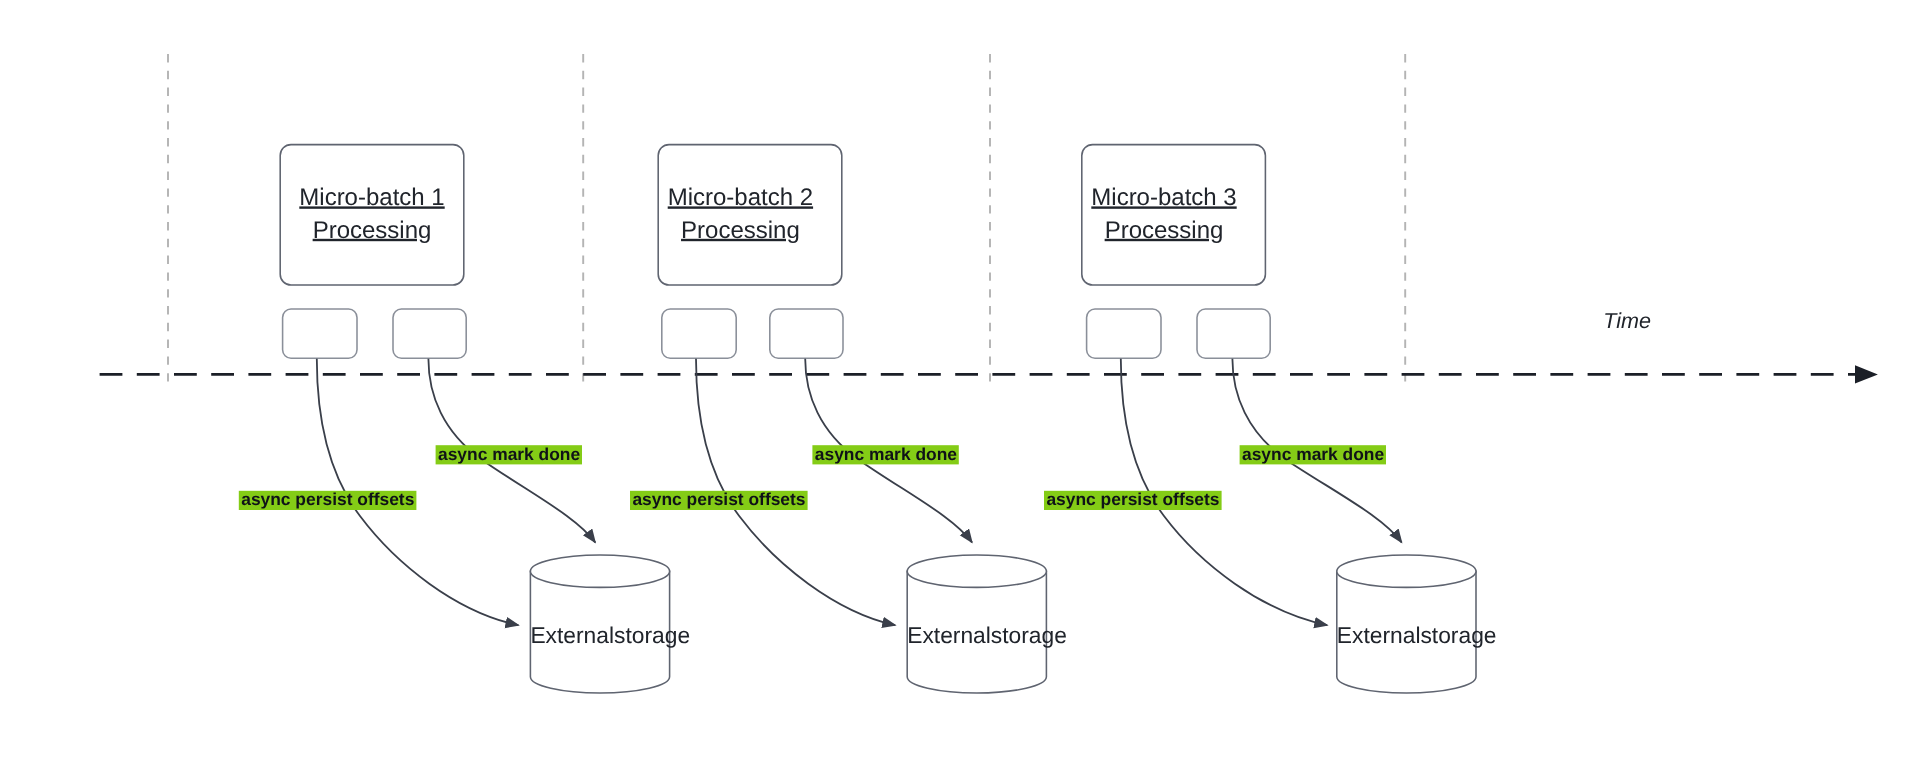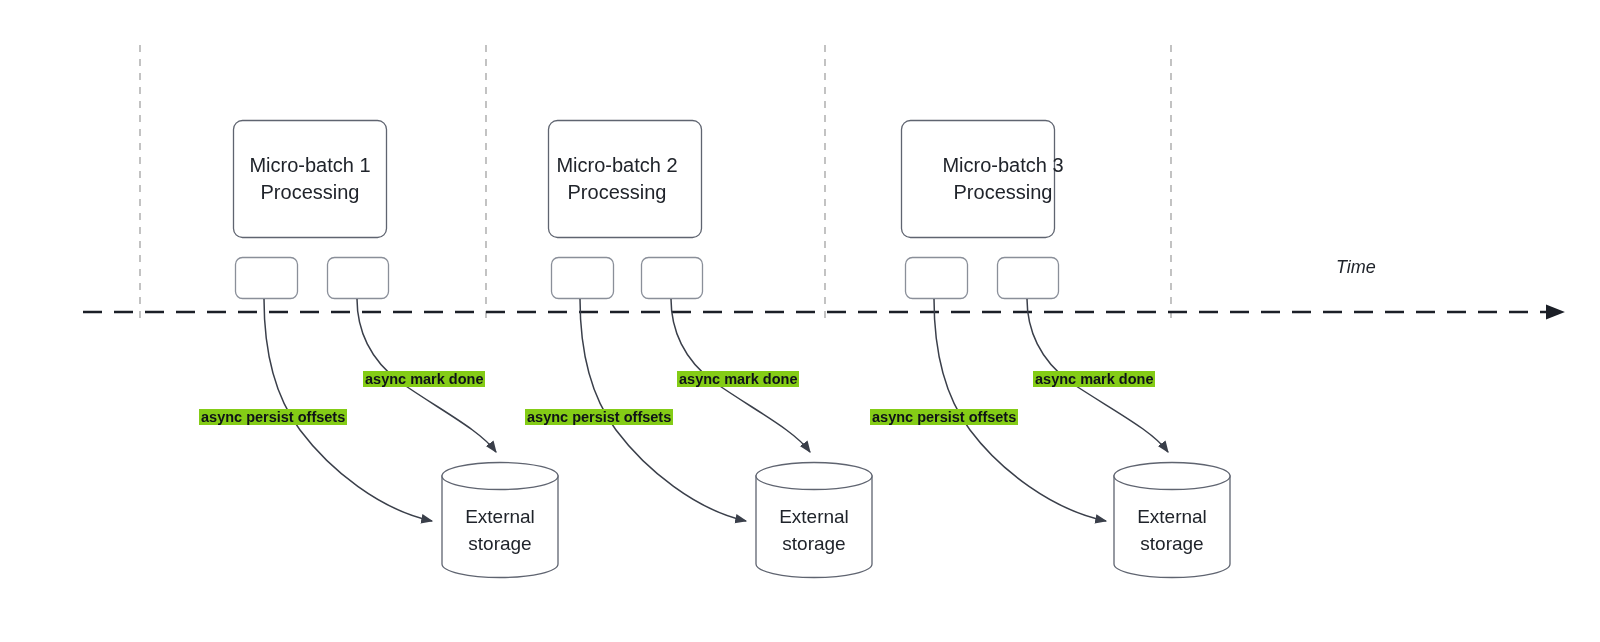--- a/index.html
+++ b/index.html
@@ -10,7 +10,7 @@
     position:absolute;display:flex;flex-direction:column;
     align-items:center;justify-content:center;
     font-size:20px;line-height:27px;color:#20242b;
-    text-align:center;pointer-events:none;
+    text-align:center;pointer-events:none;text-decoration:underline;
   }
   .store-label{
     position:absolute;display:flex;flex-direction:column;

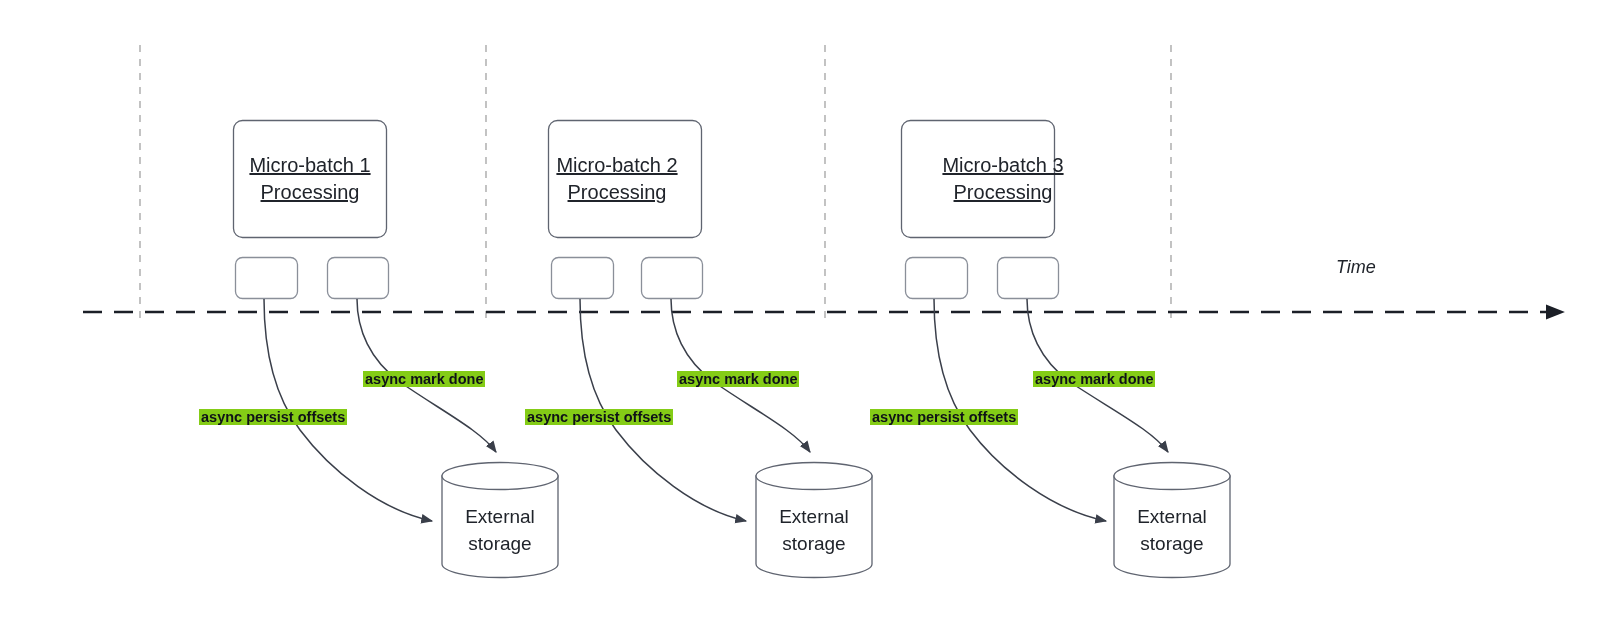--- a/index.html
+++ b/index.html
@@ -107,7 +107,7 @@
     <span>Micro-batch 2</span>
     <span>Processing</span>
   </div>
-  <div class="batch-label" style="left:901px;top:120px;width:138px;height:118px;padding-left:33px;">
+  <div class="batch-label" style="left:901px;top:120px;width:138px;height:118px;">
     <span>Micro-batch 3</span>
     <span>Processing</span>
   </div>

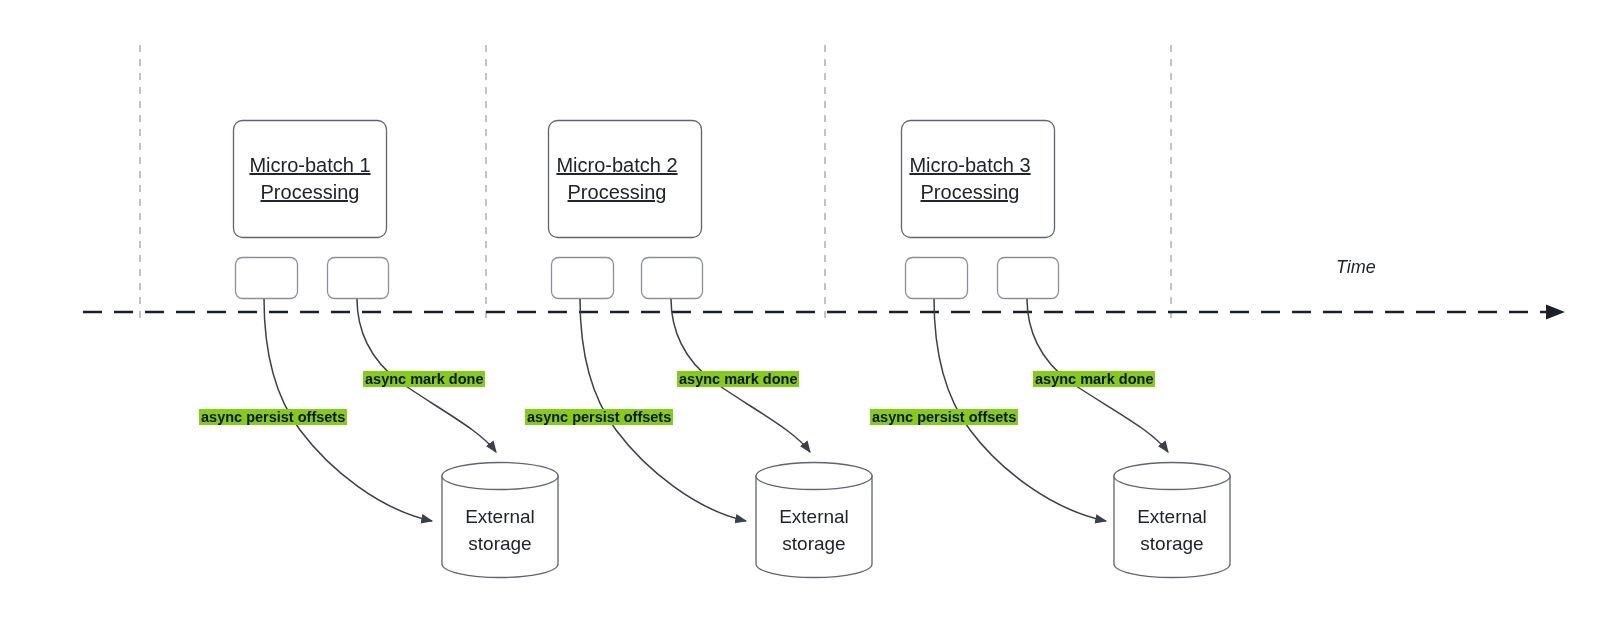--- a/index.html
+++ b/index.html
@@ -13,8 +13,8 @@
     text-align:center;pointer-events:none;text-decoration:underline;
   }
   .store-label{
-    position:absolute;display:flex;flex-direction:column;
-    align-items:center;justify-content:center;
+    position:absolute;display:flex;flex-direction:row;
+    align-items:center;
     font-size:19px;line-height:27px;color:#20242b;
     text-align:center;pointer-events:none;
   }

